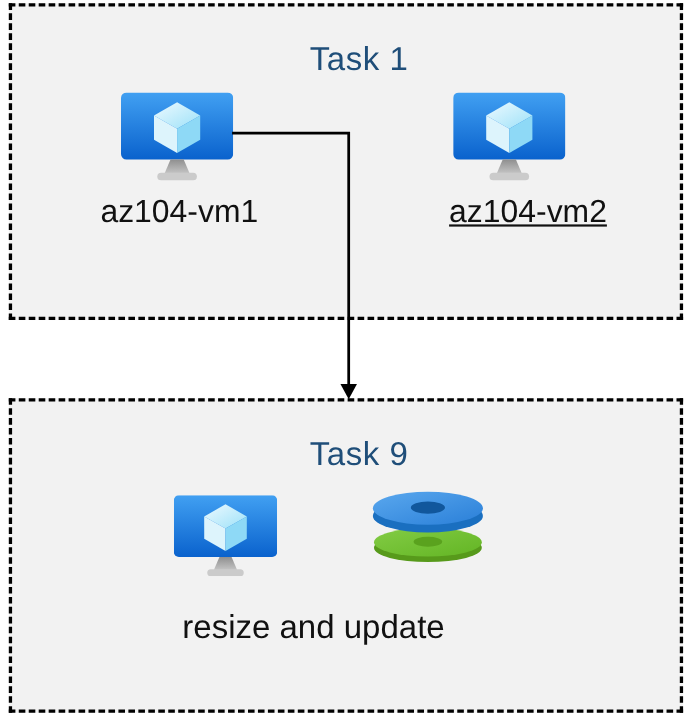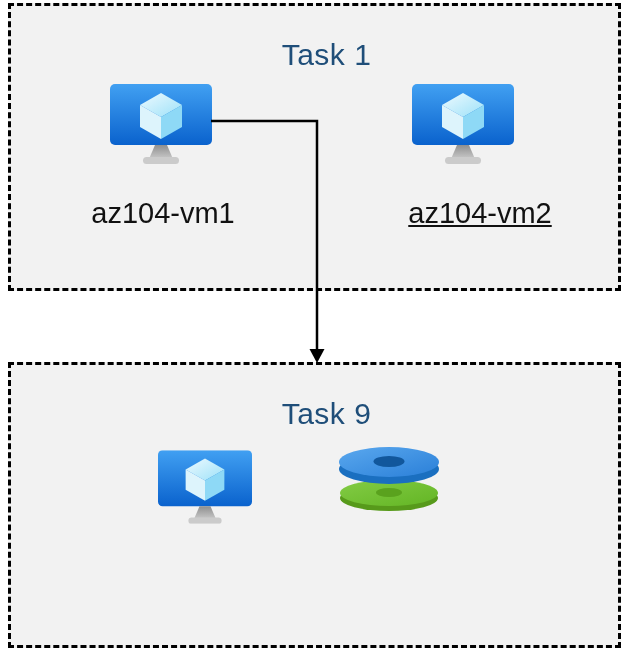--- a/index.html
+++ b/index.html
@@ -25,7 +25,7 @@
   .t2-disk-icon{left:327px;top:81px;width:102px;height:66px;}
   .vm-label{
     position:absolute;top:168px;width:300px;text-align:center;
-    font-size:29px;line-height:38px;color:#111111;margin-top:20px;
+    font-size:29px;line-height:38px;color:#111111;
   }
   .vm1-label{left:2px;}
   .vm2-label{left:319px;text-decoration:underline;}

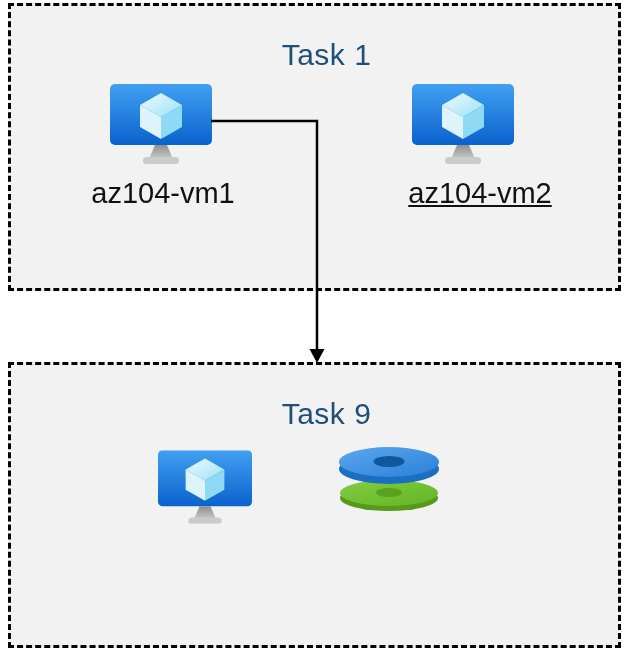--- a/index.html
+++ b/index.html
@@ -114,6 +114,7 @@
       <use href="#disks-icon"></use>
     </svg>
 
+    <div class="caption">resize and update</div>
   </section>
 
   <svg class="arrow-overlay" viewBox="0 0 628 654">

